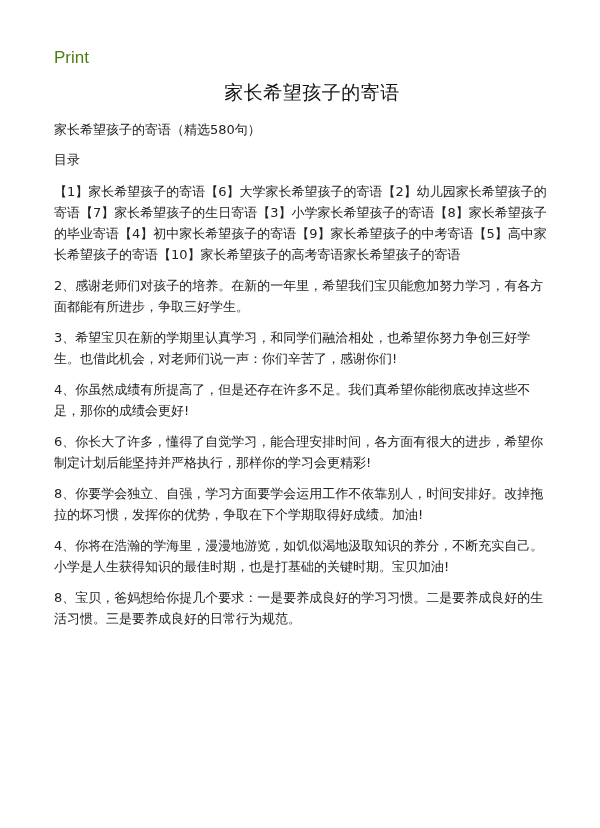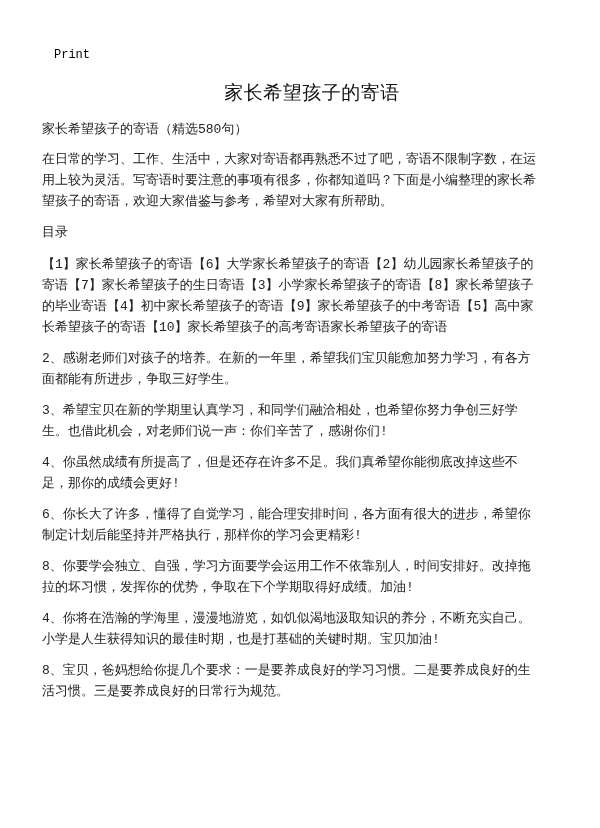--- a/index.html
+++ b/index.html
@@ -19,9 +19,9 @@
       position: absolute;
       left: 54px;
       top: 48px;
-      font-family: Liberation Mono, monospace;
-      font-size: 12px;
-      color: #000000;
+      font-family: Liberation Sans, sans-serif;
+      font-size: 17px;
+      color: #4d7c0f;
     }
     .title {
       position: absolute;

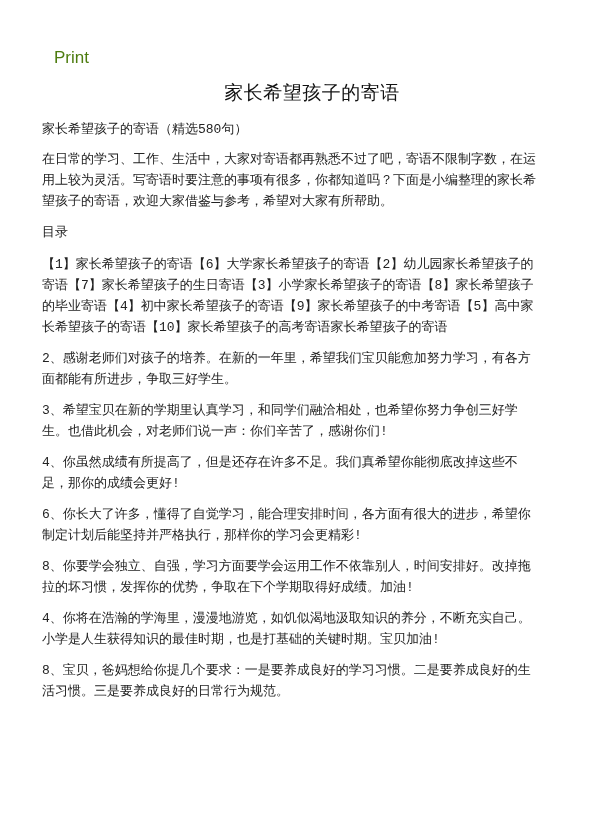--- a/index.html
+++ b/index.html
@@ -36,13 +36,12 @@
     }
     .content {
       position: absolute;
-      left: 42px;
+      left: 54px;
       top: 119px;
       width: 500px;
       font-size: 13px;
       line-height: 21px;
       color: #222;
-      font-family: Liberation Mono, monospace;
     }
     .content p {
       margin: 0 0 10px 0;

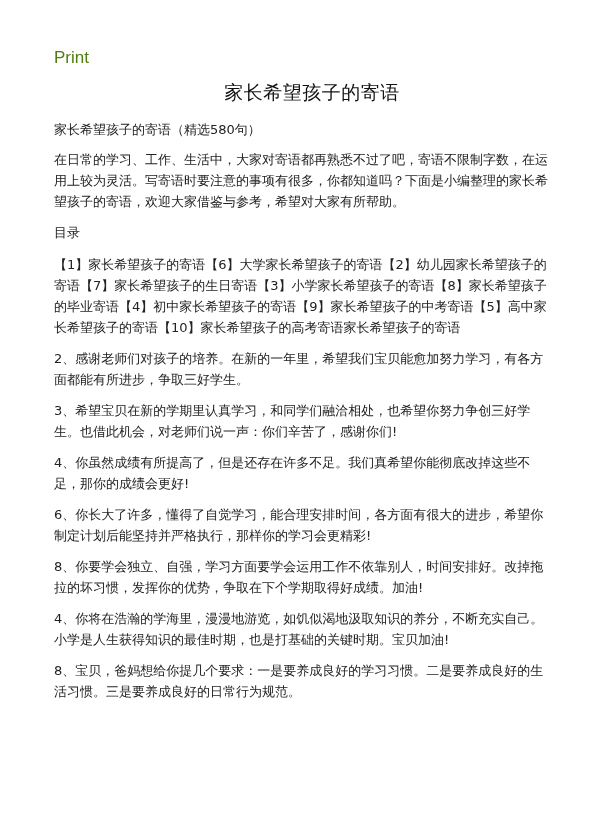--- a/index.html
+++ b/index.html
@@ -64,7 +64,6 @@
 
 <div class="content">
   <p class="subtitle">家长希望孩子的寄语（精选580句）</p>
-  <p>在日常的学习、工作、生活中，大家对寄语都再熟悉不过了吧，寄语不限制字数，在运用上较为灵活。写寄语时要注意的事项有很多，你都知道吗？下面是小编整理的家长希望孩子的寄语，欢迎大家借鉴与参考，希望对大家有所帮助。</p>
   <p class="toc-heading">目录</p>
   <p>【1】家长希望孩子的寄语【6】大学家长希望孩子的寄语【2】幼儿园家长希望孩子的寄语【7】家长希望孩子的生日寄语【3】小学家长希望孩子的寄语【8】家长希望孩子的毕业寄语【4】初中家长希望孩子的寄语【9】家长希望孩子的中考寄语【5】高中家长希望孩子的寄语【10】家长希望孩子的高考寄语家长希望孩子的寄语</p>
   <p>2、感谢老师们对孩子的培养。在新的一年里，希望我们宝贝能愈加努力学习，有各方面都能有所进步，争取三好学生。</p>

